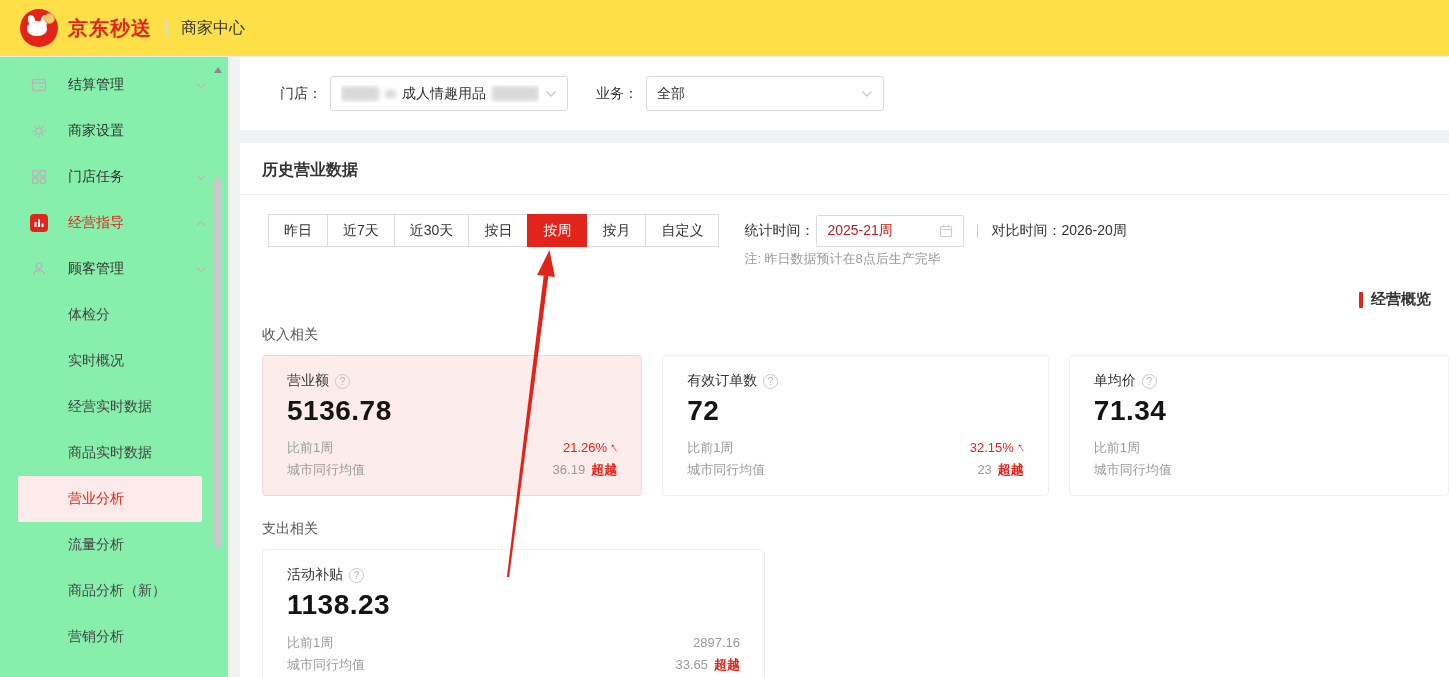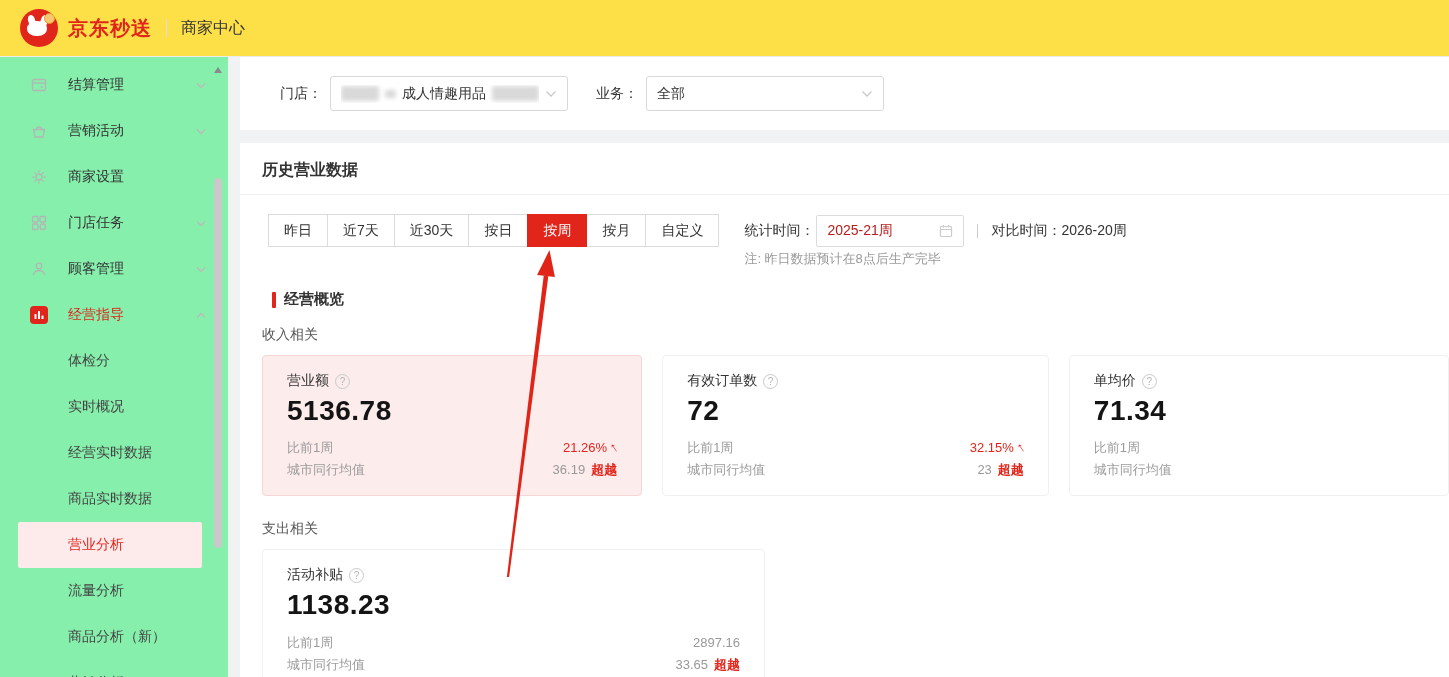--- a/index.html
+++ b/index.html
@@ -127,20 +127,6 @@
     <div class="nav-item">
       <span class="nicon">
         <svg width="18" height="18" viewBox="0 0 18 18" fill="none" stroke="#b5b5b5" stroke-width="1.3">
-          <path d="M3.5 7.5h11l-1.6 7.5H5.1z"></path>
-            <path d="M6.5 7.5a2.5 2.5 0 015 0"></path>
-          </svg>
-      </span>
-      <span class="nlabel">营销活动</span>
-      <span class="chev">
-        <svg width="10" height="7" viewBox="0 0 10 7" fill="none" stroke="#bbb" stroke-width="1.3">
-            <polyline points="1,1.5 5,5.5 9,1.5"></polyline>
-          </svg>
-      </span>
-    </div>
-    <div class="nav-item">
-      <span class="nicon">
-        <svg width="18" height="18" viewBox="0 0 18 18" fill="none" stroke="#b5b5b5" stroke-width="1.3">
           <circle cx="9" cy="9" r="3"></circle>
           <path d="M9 2.5v2M9 13.5v2M2.5 9h2M13.5 9h2M4.4 4.4l1.4 1.4M12.2 12.2l1.4 1.4M13.6 4.4l-1.4 1.4M5.8 12.2l-1.4 1.4"></path>
           </svg>

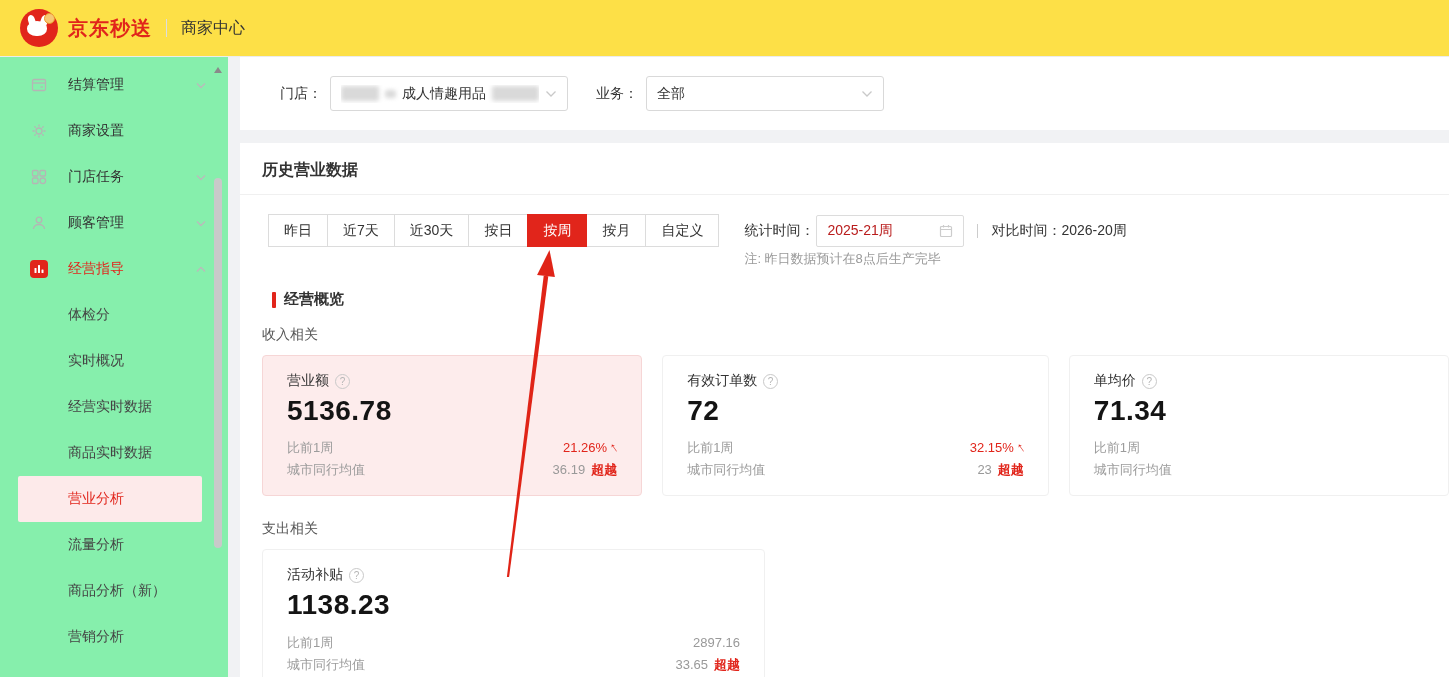--- a/index.html
+++ b/index.html
@@ -149,20 +149,6 @@
           </svg>
       </span>
     </div>
-    <div class="nav-item">
-      <span class="nicon">
-        <svg width="18" height="18" viewBox="0 0 18 18" fill="none" stroke="#b5b5b5" stroke-width="1.3">
-          <circle cx="9" cy="6" r="2.8"></circle>
-            <path d="M3.5 15c0-3 3-4.5 5.5-4.5s5.5 1.5 5.5 4.5"></path>
-          </svg>
-      </span>
-      <span class="nlabel">顾客管理</span>
-      <span class="chev">
-        <svg width="10" height="7" viewBox="0 0 10 7" fill="none" stroke="#bbb" stroke-width="1.3">
-            <polyline points="1,1.5 5,5.5 9,1.5"></polyline>
-          </svg>
-      </span>
-    </div>
     <div class="nav-item active">
       <span class="nicon">
         <svg width="18" height="18" viewBox="0 0 18 18">
@@ -176,6 +162,20 @@
       <span class="chev">
         <svg width="10" height="7" viewBox="0 0 10 7" fill="none" stroke="#bbb" stroke-width="1.3">
             <polyline points="1,5.5 5,1.5 9,5.5"></polyline>
+          </svg>
+      </span>
+    </div>
+    <div class="nav-item">
+      <span class="nicon">
+        <svg width="18" height="18" viewBox="0 0 18 18" fill="none" stroke="#b5b5b5" stroke-width="1.3">
+          <circle cx="9" cy="6" r="2.8"></circle>
+            <path d="M3.5 15c0-3 3-4.5 5.5-4.5s5.5 1.5 5.5 4.5"></path>
+          </svg>
+      </span>
+      <span class="nlabel">顾客管理</span>
+      <span class="chev">
+        <svg width="10" height="7" viewBox="0 0 10 7" fill="none" stroke="#bbb" stroke-width="1.3">
+            <polyline points="1,1.5 5,5.5 9,1.5"></polyline>
           </svg>
       </span>
     </div>

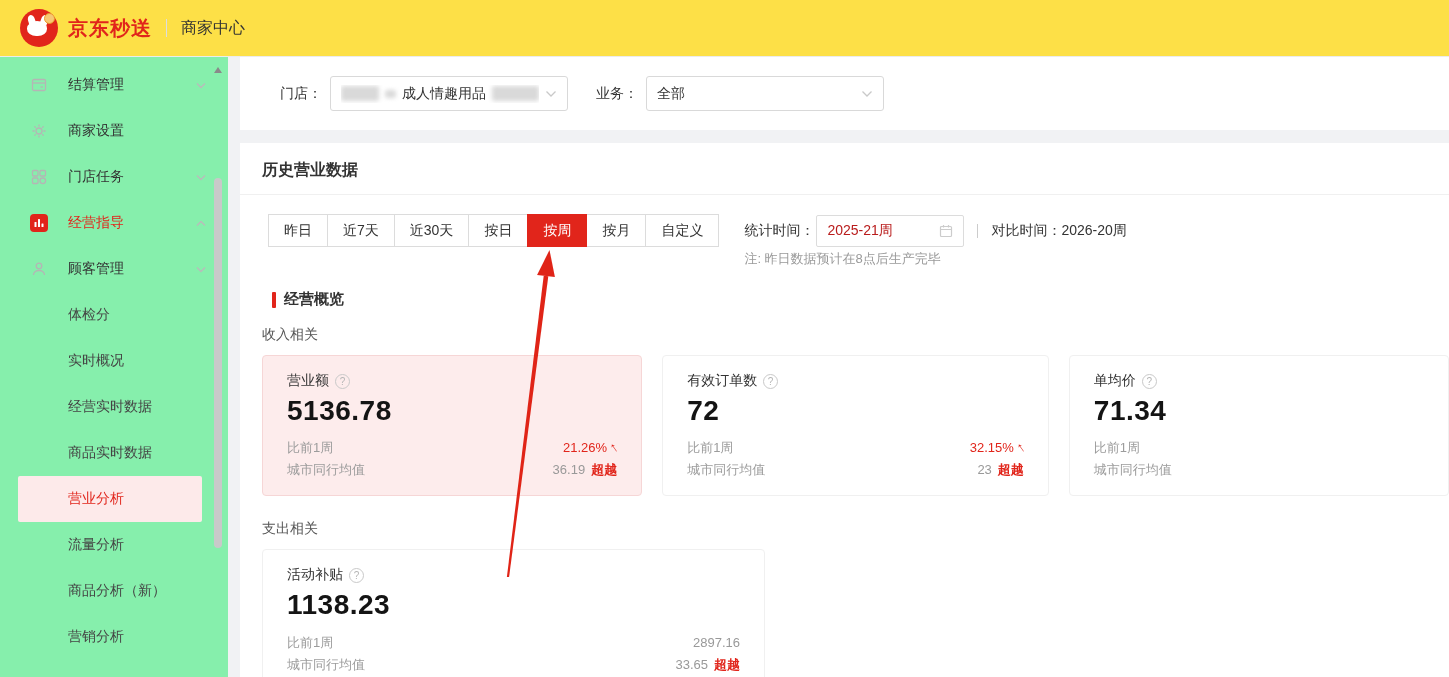--- a/index.html
+++ b/index.html
@@ -67,7 +67,7 @@
   .vsep{width:1px;height:14px;background:#ccc;margin:0 13px;}
   .cmp{font-size:14px;color:#333;}
   .note{font-size:13px;color:#999;margin-top:3px;}
-  .ov-header{display:flex;align-items:center;margin:22px 32px 0;}
+  .ov-header{display:flex;align-items:center;margin:22px 18px 0;justify-content:flex-end;}
   .ov-bar{width:4px;height:16px;background:#e1251b;margin-right:8px;border-radius:1px;}
   .ov-title{font-size:15px;font-weight:600;color:#333;}
   .grp-title{margin:17px 22px 0;font-size:14px;color:#555;}

